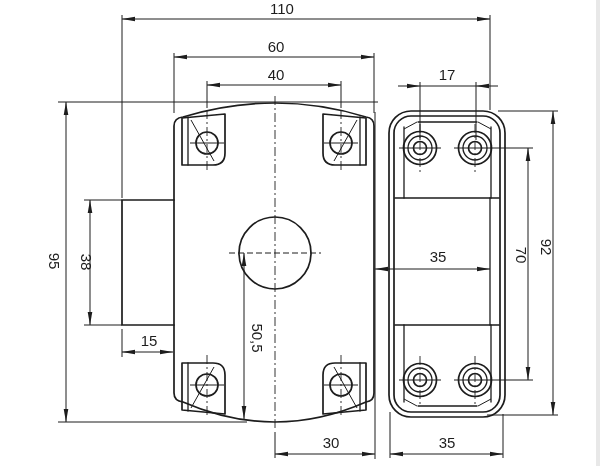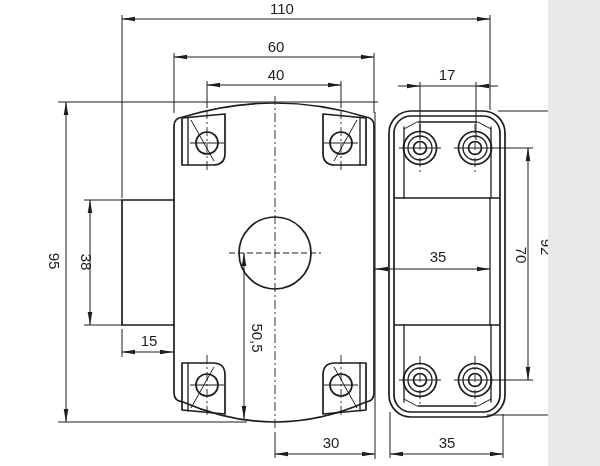--- a/index.html
+++ b/index.html
@@ -4,7 +4,7 @@
 <style>
   html,body{margin:0;padding:0;background:#e8e8e8;}
   #stage{
-    width:548px;height:466px;background:var(--bg,#fff);
+    width:596px;height:466px;background:var(--bg,#fff);
     position:relative;overflow:hidden;
     font-family:"Liberation Sans", sans-serif;
   }

